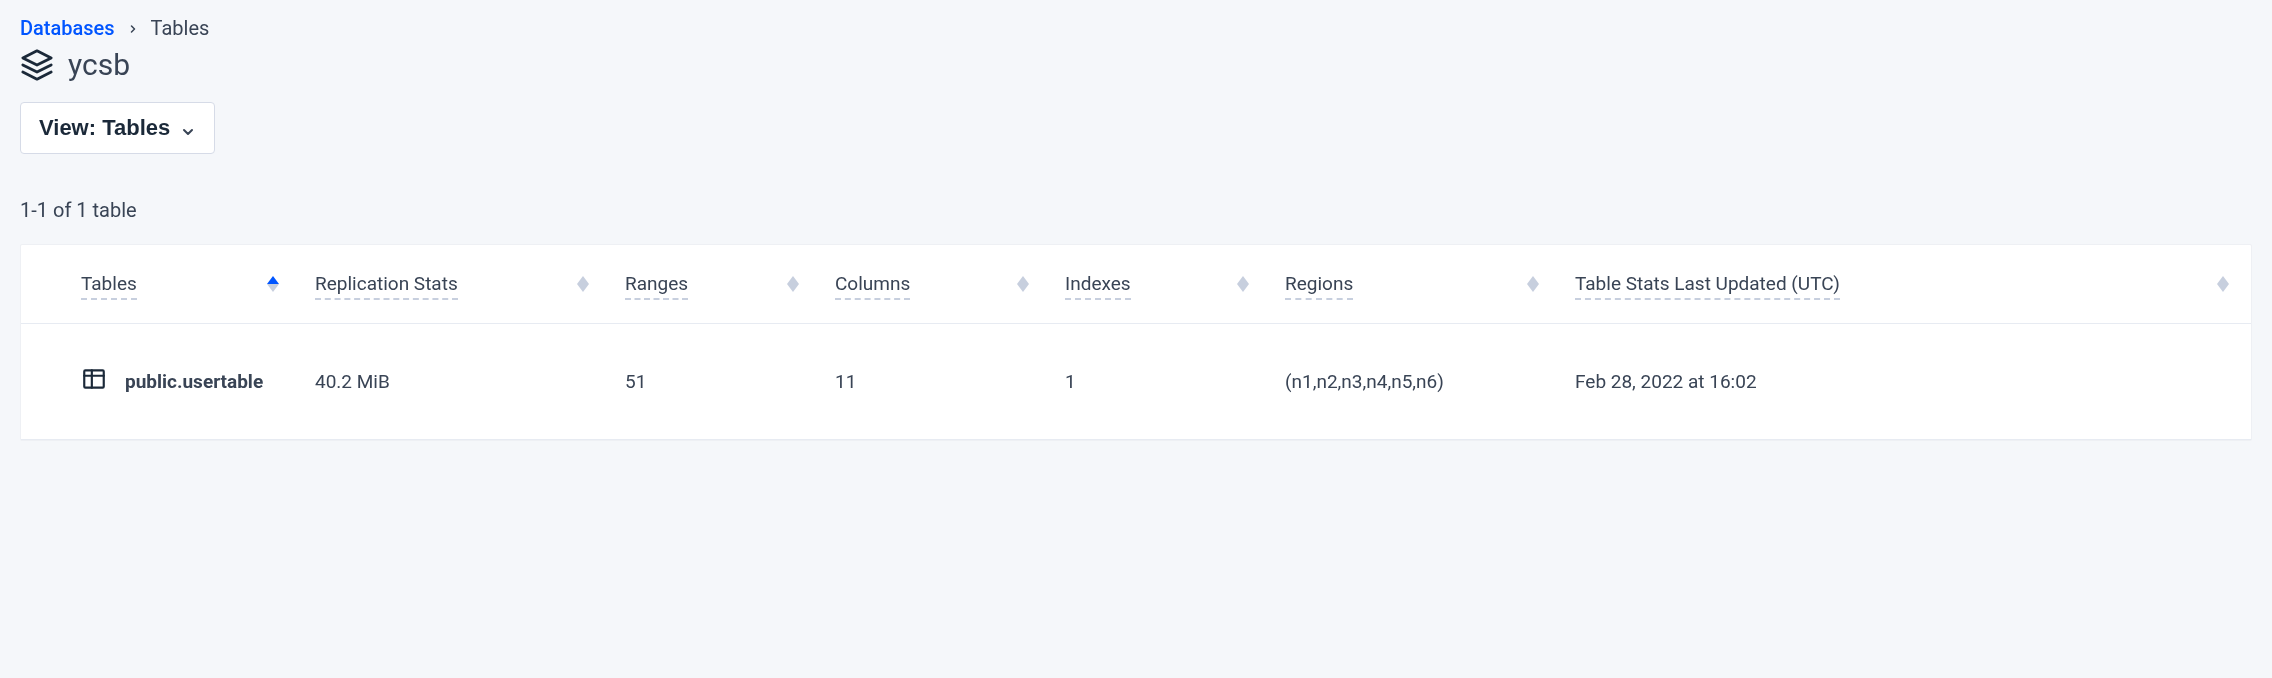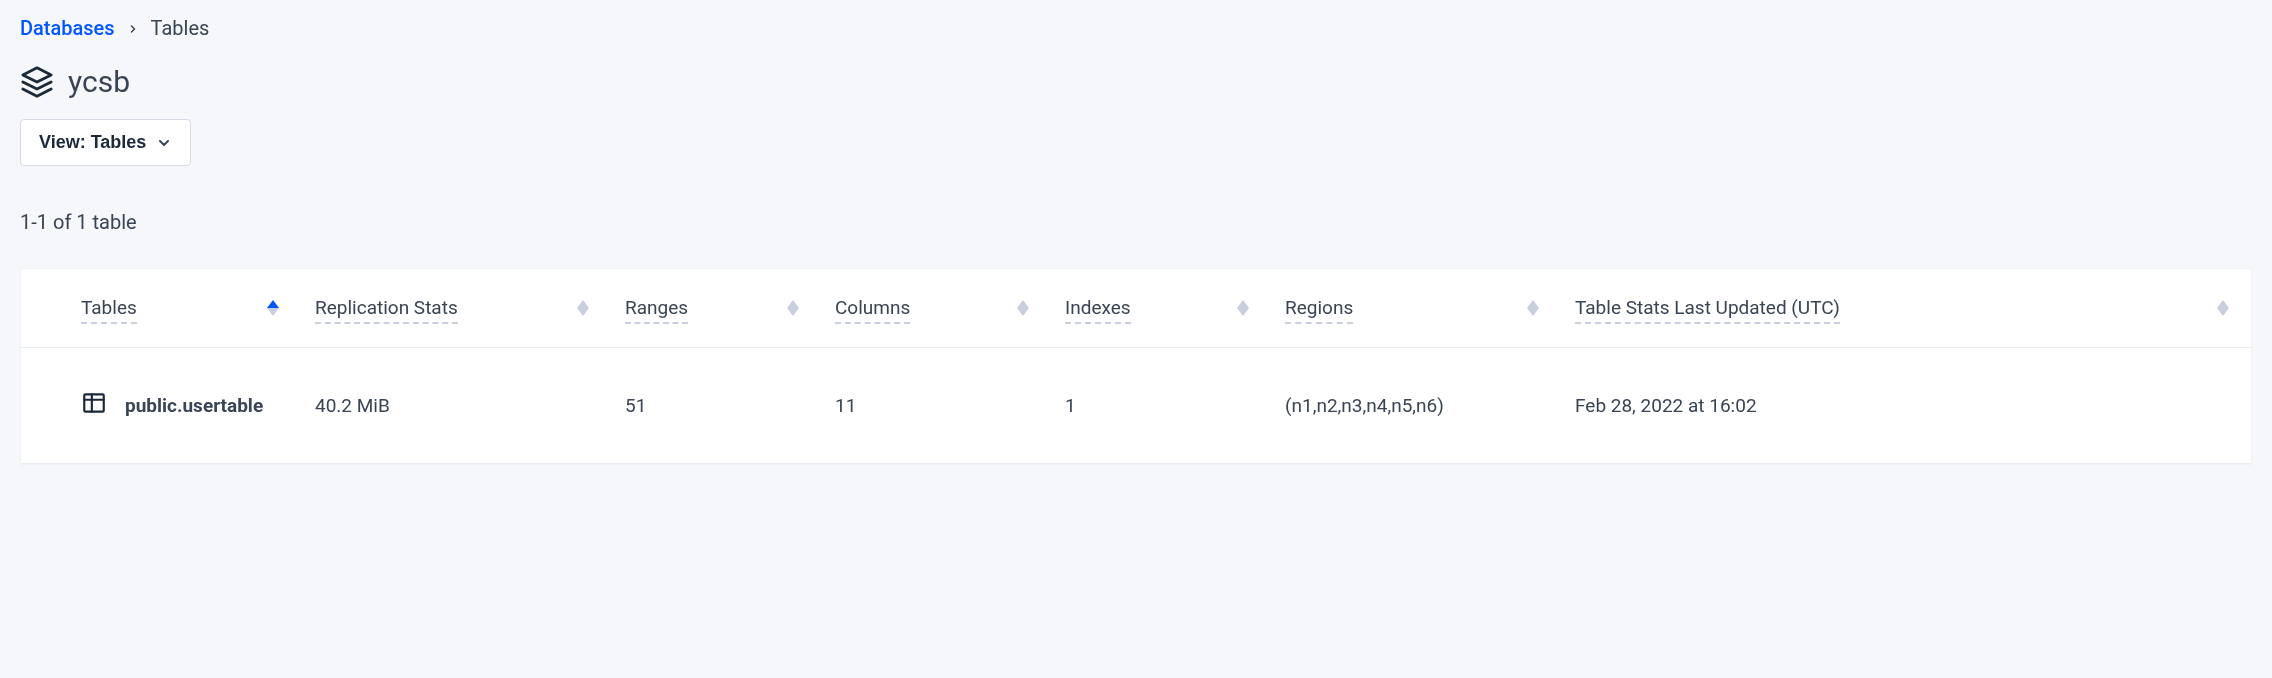--- a/index.html
+++ b/index.html
@@ -16,7 +16,7 @@
     align-items: flex-start;
     gap: 12px;
     font-size: 20px;
-    margin-bottom: 24px;
+    margin-bottom: 7px;
   }
   .breadcrumb-link {
     color: #0055ff;

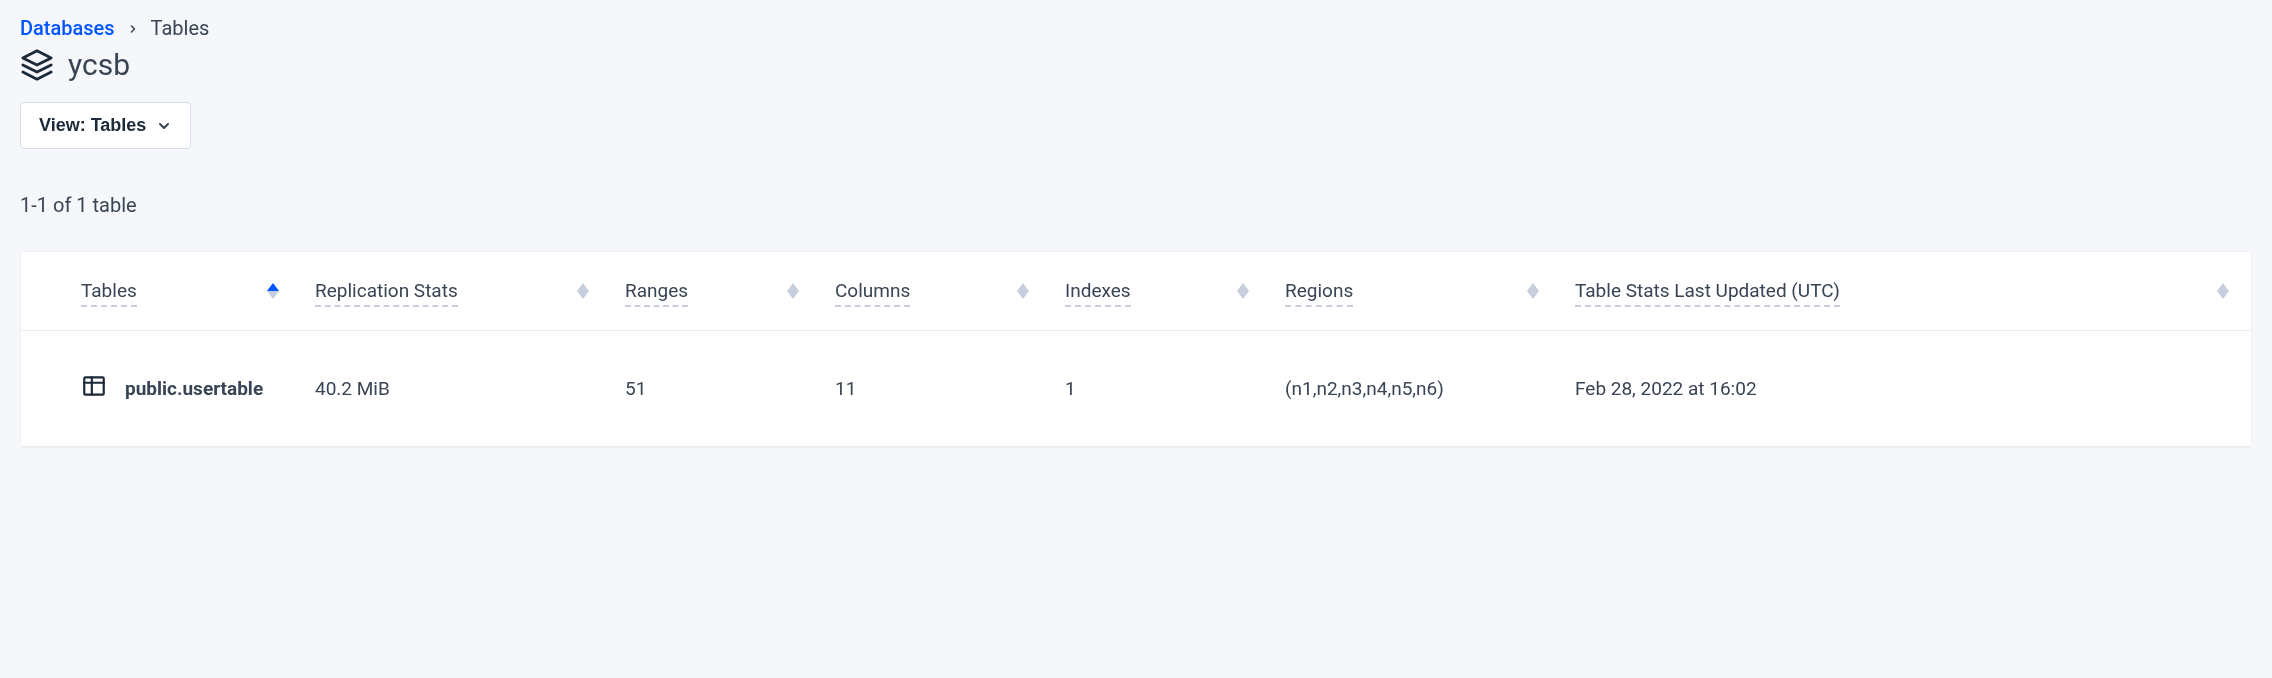--- a/index.html
+++ b/index.html
@@ -55,7 +55,7 @@
     background: #fff;
     border-radius: 4px;
     padding: 12px 18px;
-    font-size: 18px;
+    font-size: 22px;
     font-weight: 700;
     color: #1b2939;
     cursor: pointer;

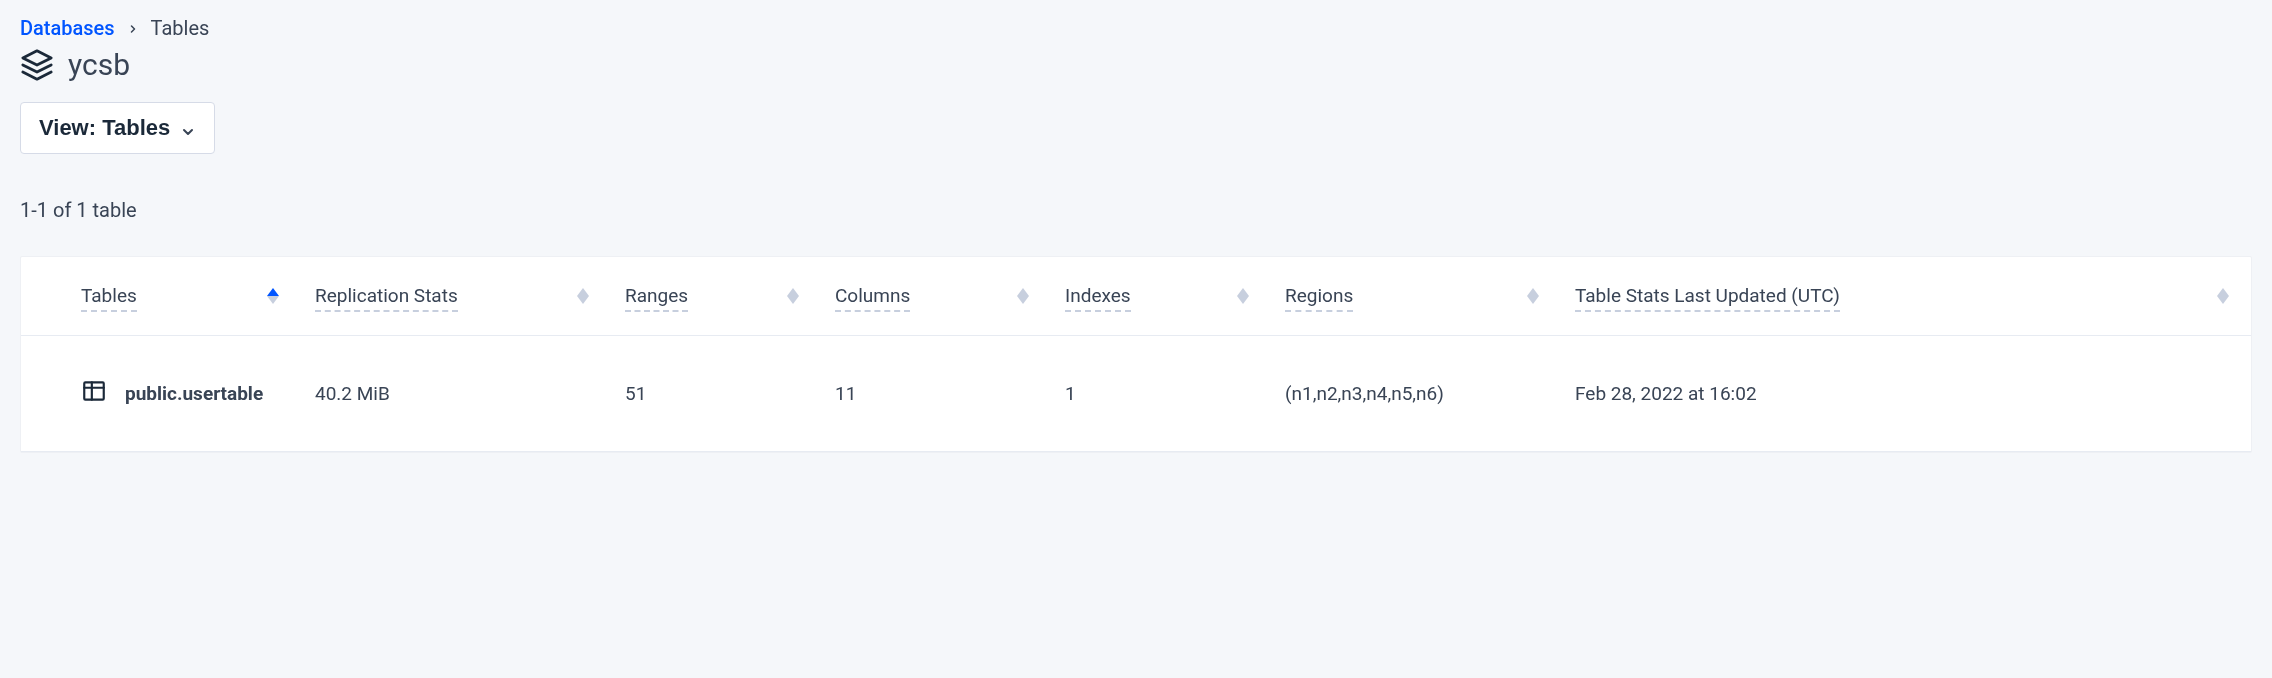--- a/index.html
+++ b/index.html
@@ -69,7 +69,7 @@
   .count-text {
     font-size: 20px;
     color: #394455;
-    margin-bottom: 34px;
+    margin-bottom: 22px;
   }
   .table-card {
     background: #fff;

